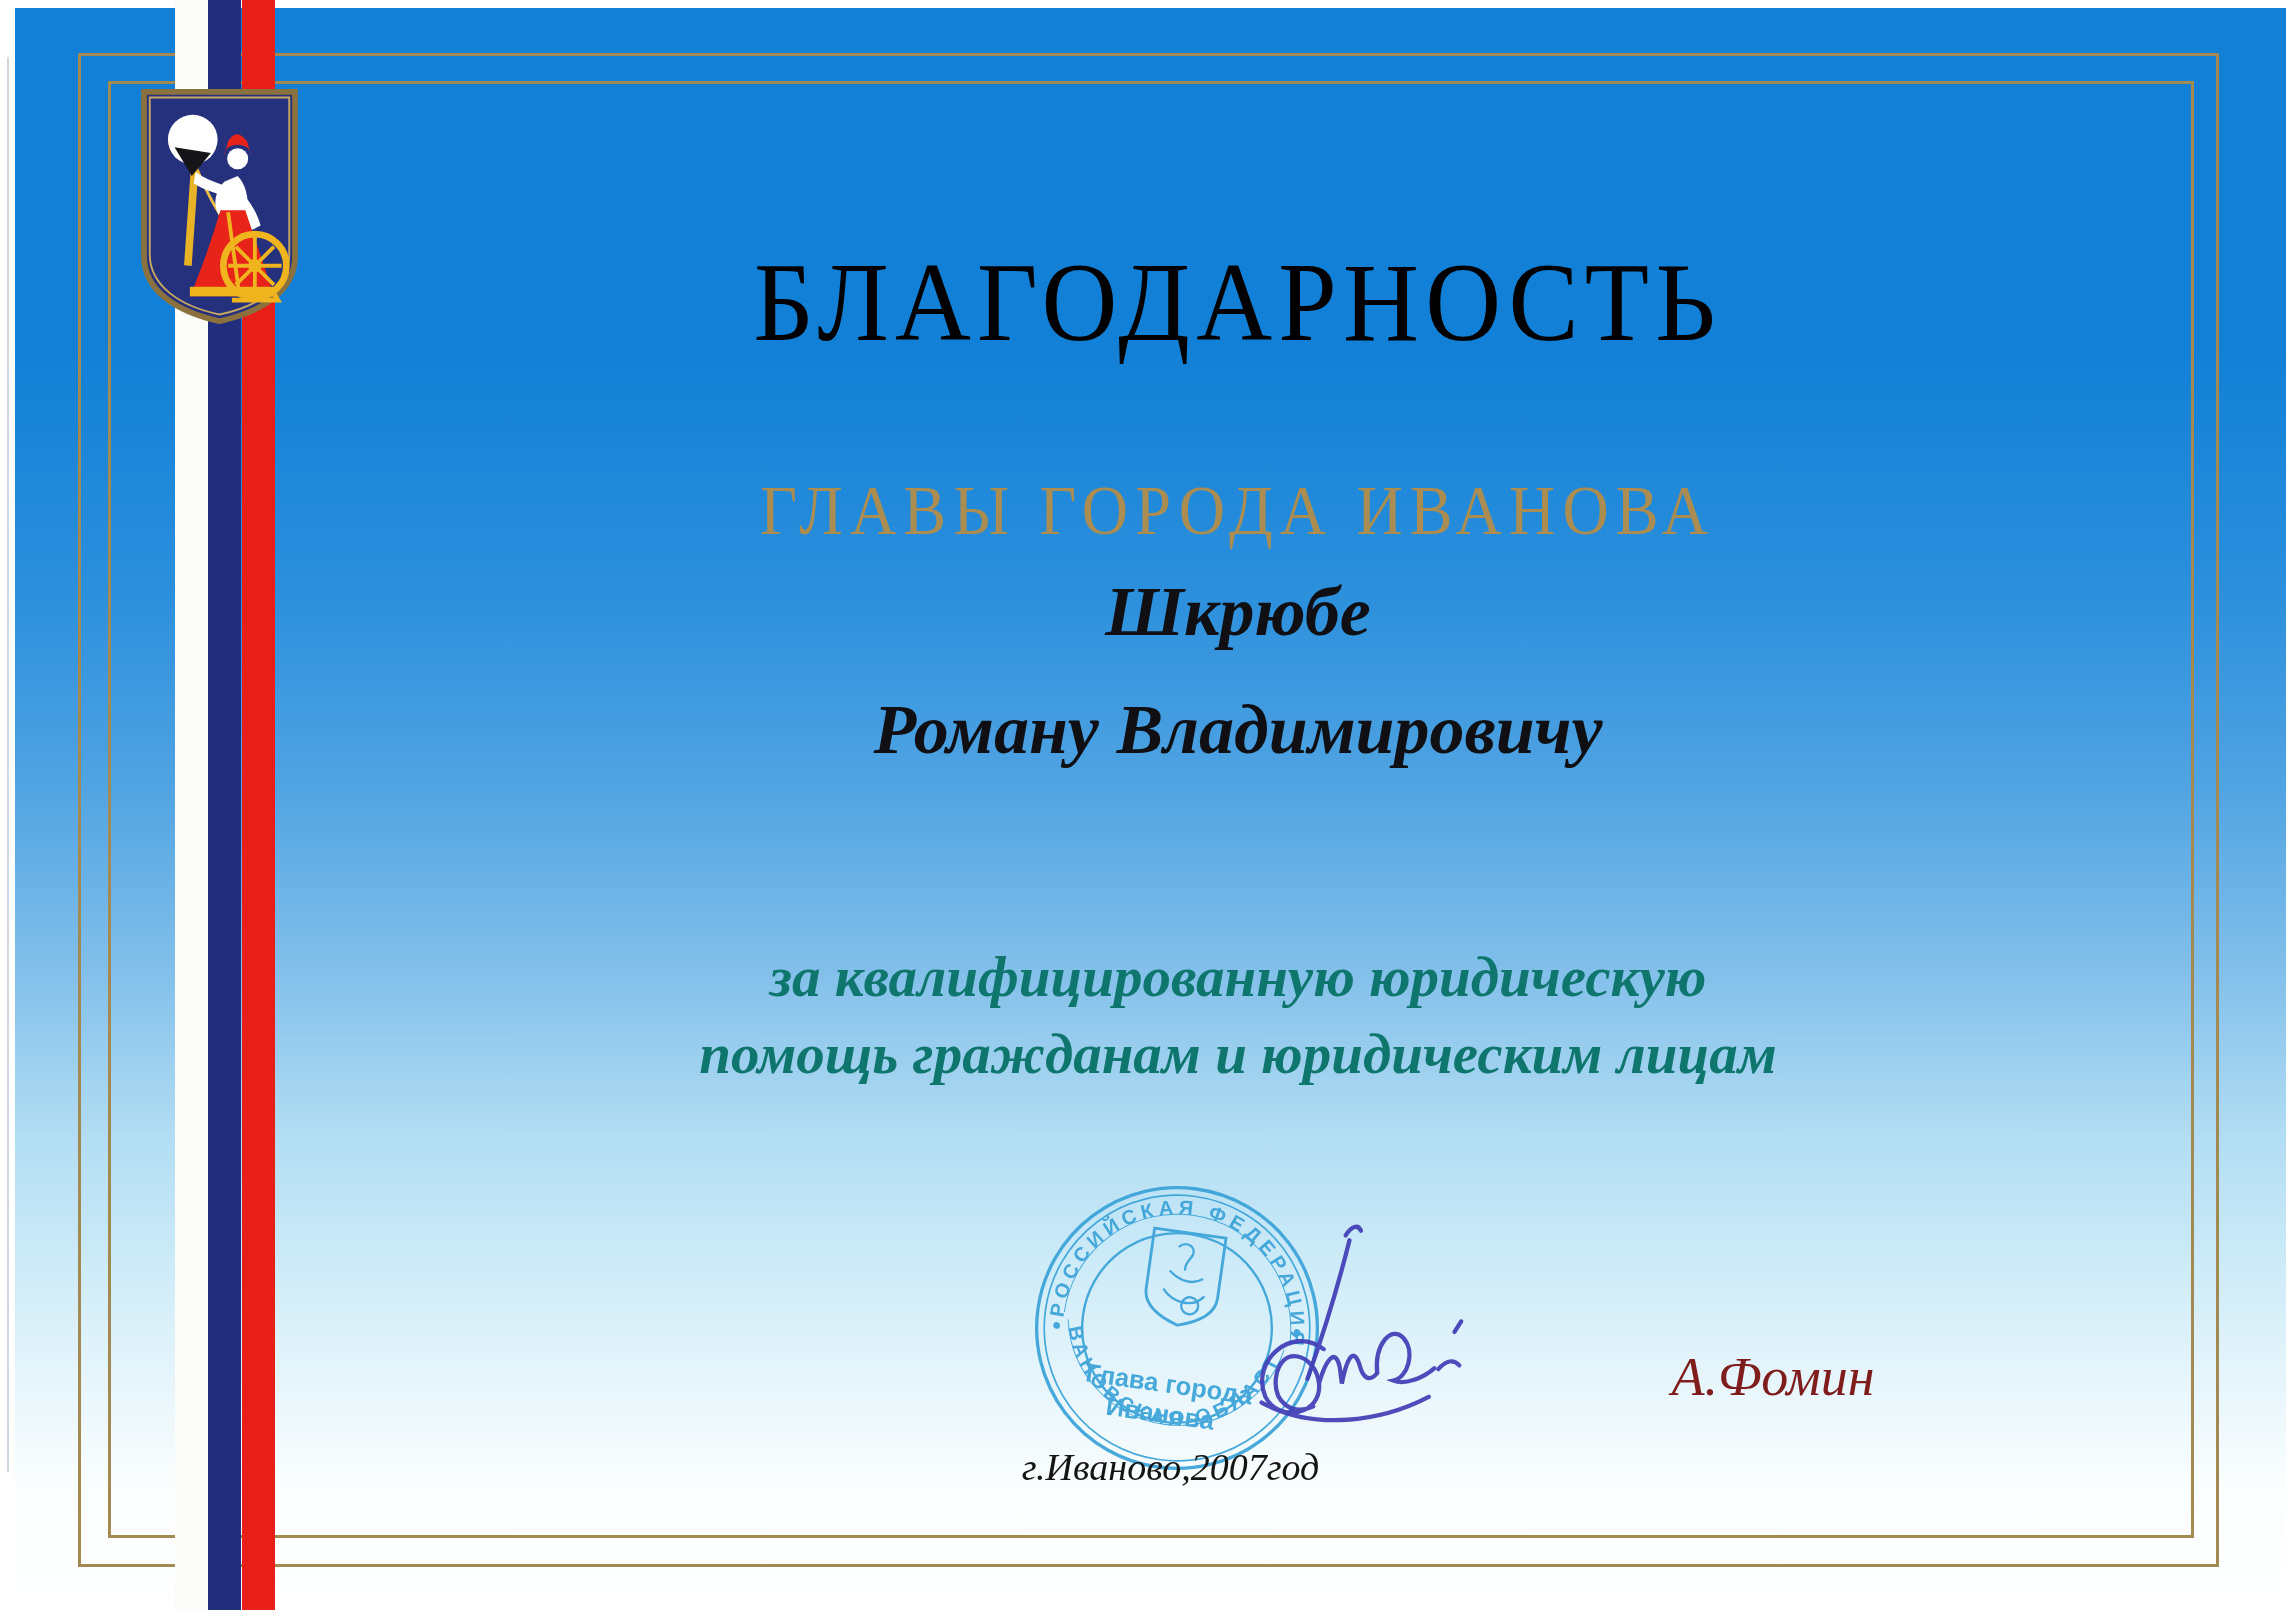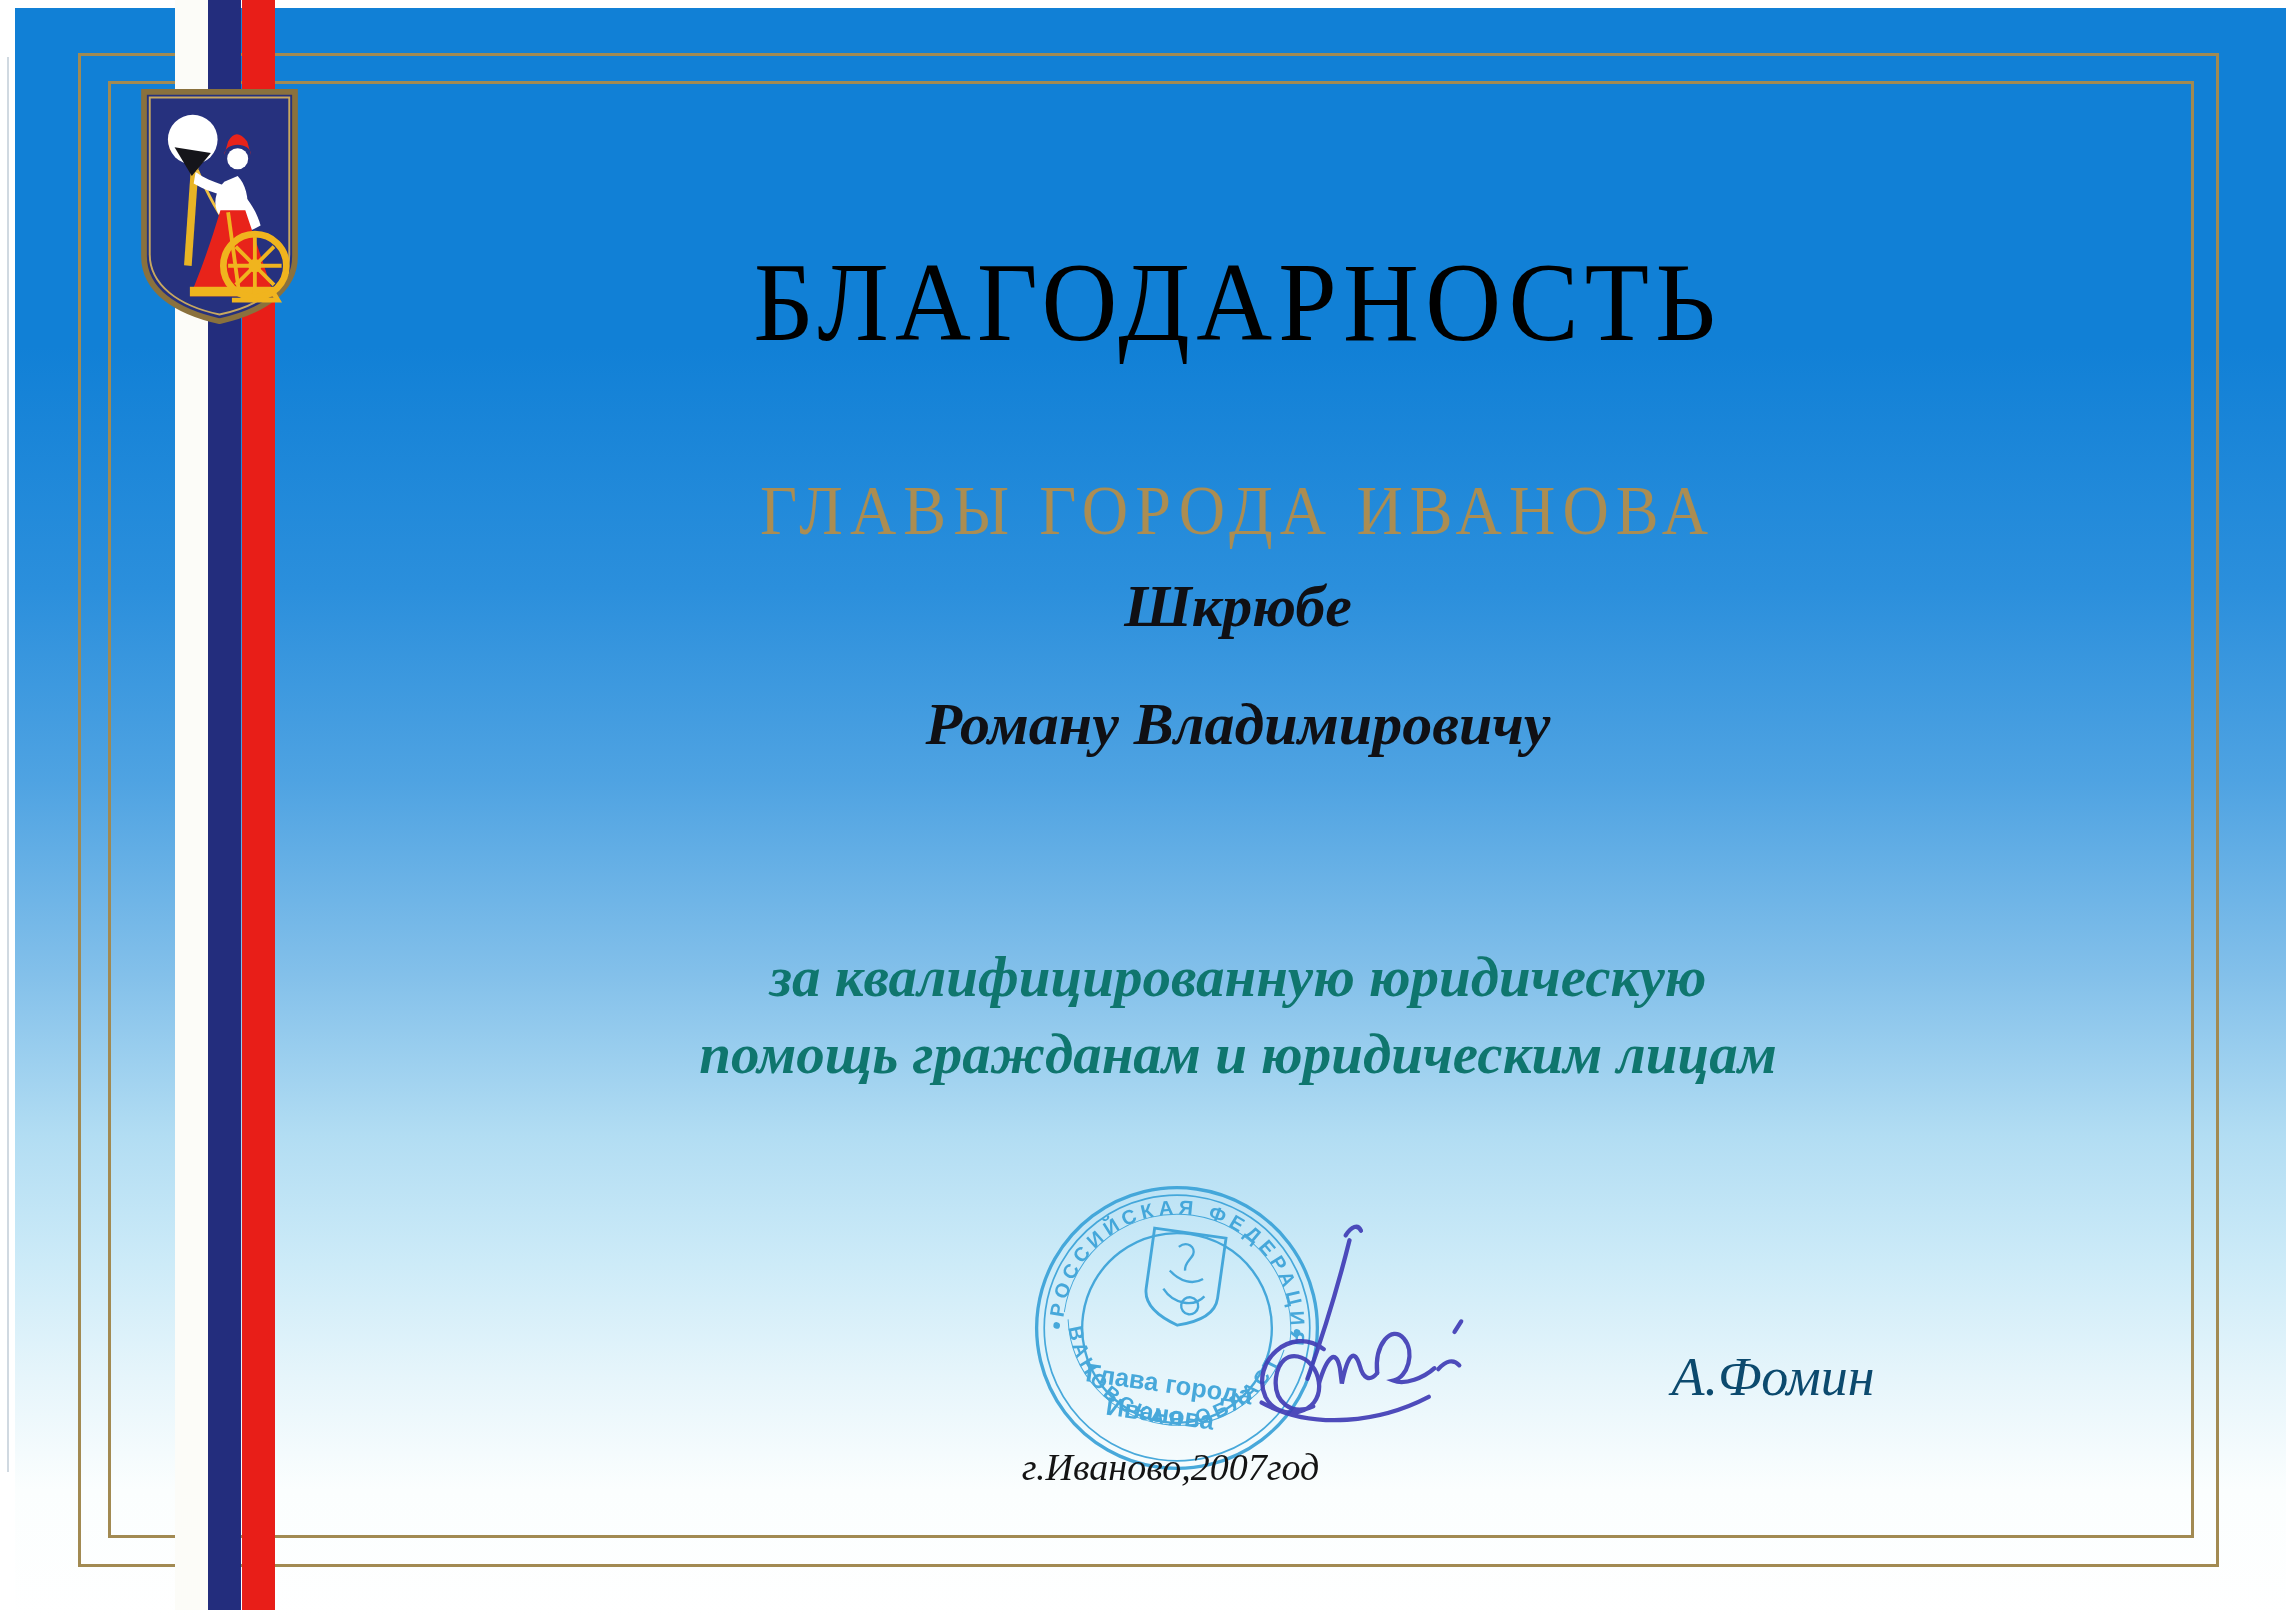--- a/index.html
+++ b/index.html
@@ -35,7 +35,7 @@
   .squeeze{display:inline-block;transform:scaleX(.93);transform-origin:center;}
   .title{top:237px;font-size:113px;letter-spacing:6.7px;color:#000000;font-weight:400;}
   .subtitle{top:432px;font-size:69px;letter-spacing:7.6px;color:#ab8d52;font-weight:400;margin-top:40px;}
-  .name{font-size:60px;font-weight:700;font-style:italic;color:#101014;}
+  .name{font-size:70px;font-weight:700;font-style:italic;color:#101014;}
   .name1{top:572px;}
   .name2{top:690px;}
   .body-text{font-size:57px;font-style:italic;font-weight:600;color:#0f766e;}

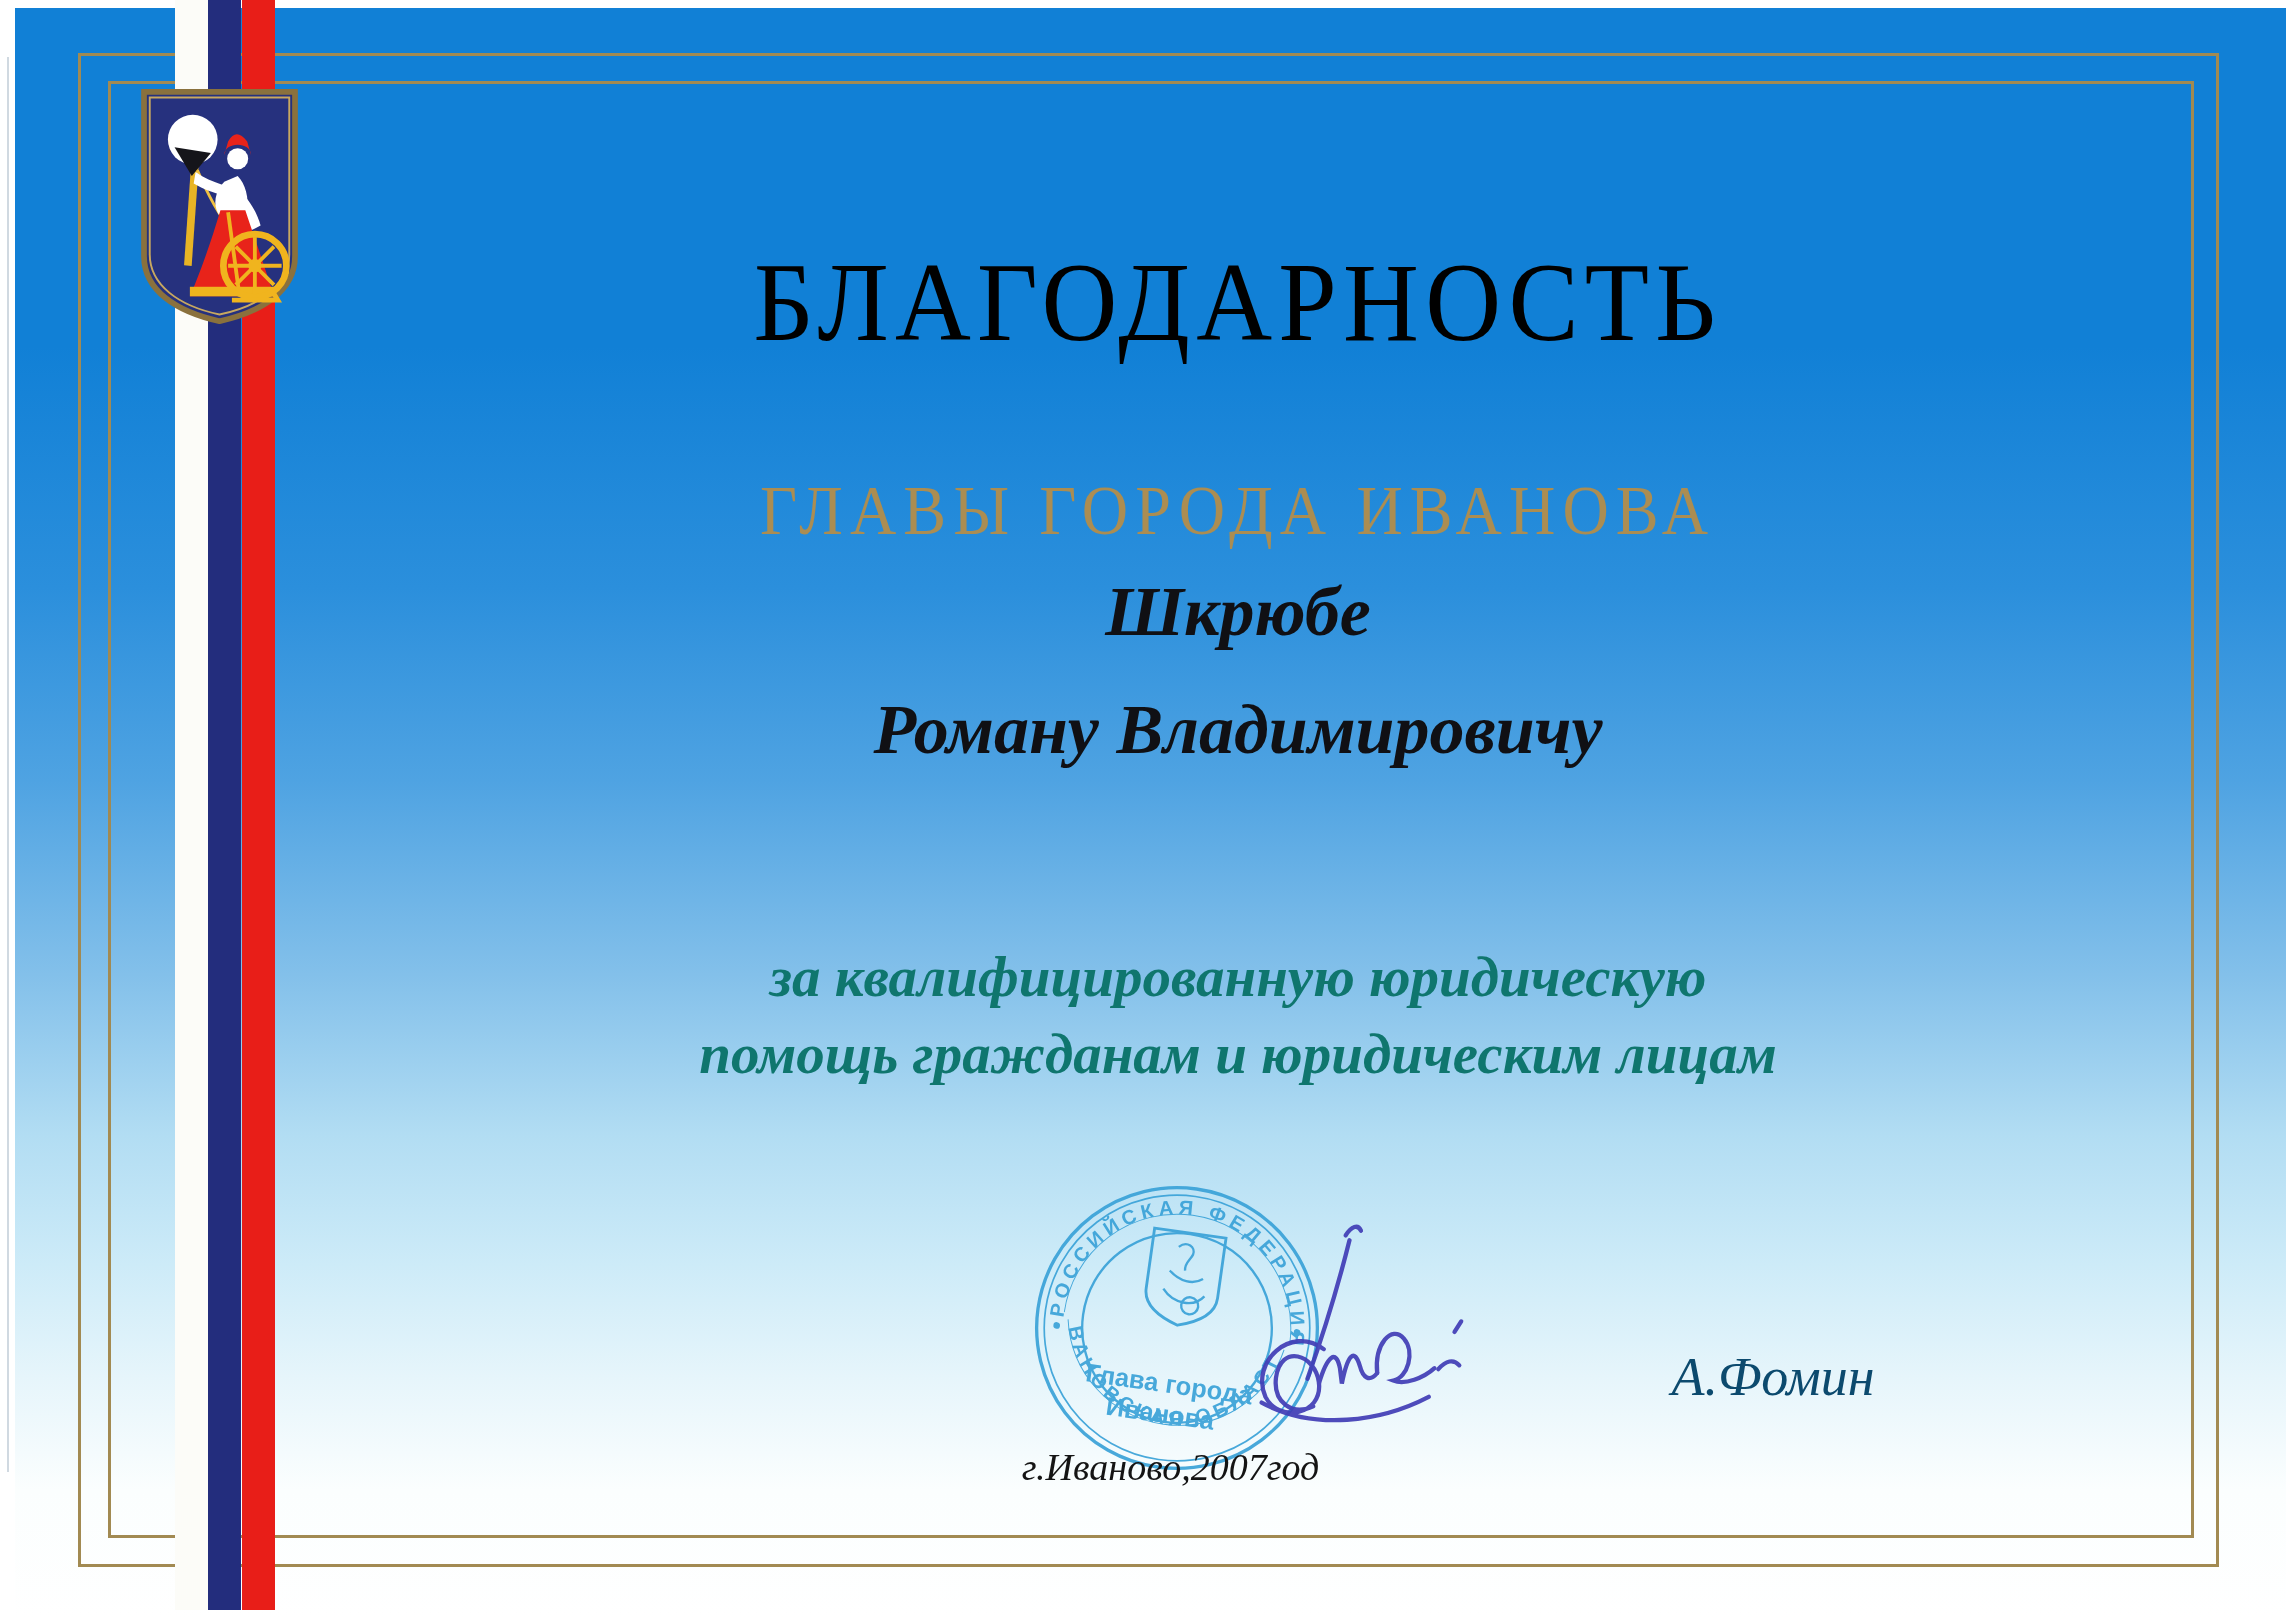--- a/index.html
+++ b/index.html
@@ -43,7 +43,7 @@
   .body2{top:1021px;}
   .body3{top:1097px;}
   .signer{position:absolute;left:1625px;top:1346px;width:296px;text-align:center;
-    font-size:54px;font-style:italic;color:#0c4a6e;z-index:6;white-space:nowrap;}
+    font-size:54px;font-style:italic;color:#7f1d1d;z-index:6;white-space:nowrap;}
   .place-date{position:absolute;left:965px;top:1445px;width:411px;text-align:center;
     font-size:38px;font-style:italic;color:#141414;z-index:7;white-space:nowrap;}
   .seal{position:absolute;left:1030px;top:1181px;width:294px;height:294px;z-index:5;opacity:.92;}

